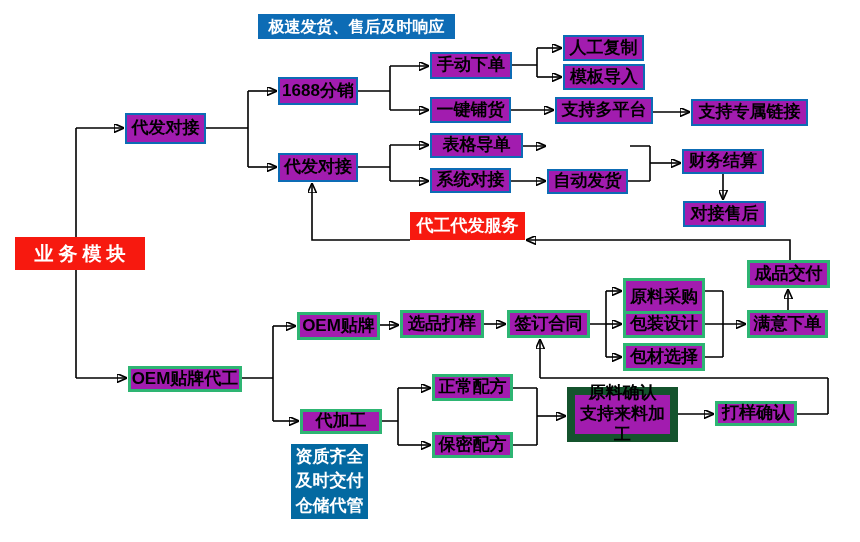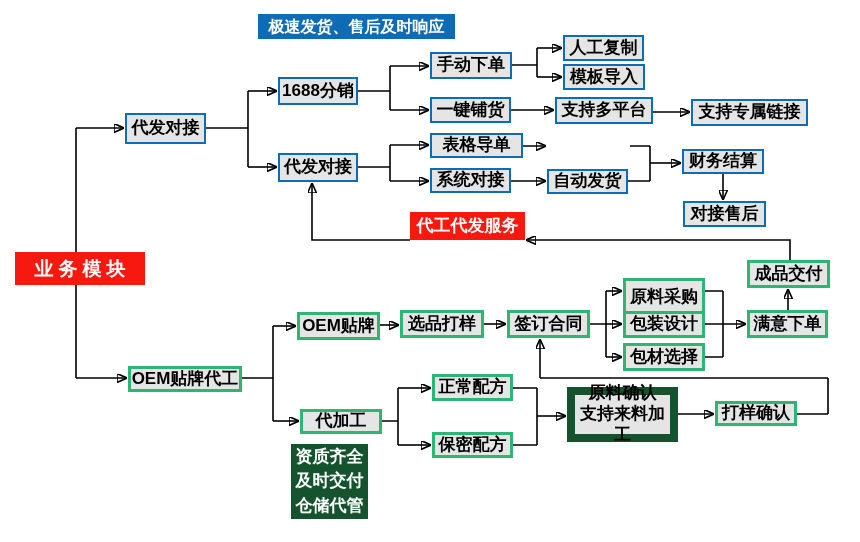--- a/index.html
+++ b/index.html
@@ -9,7 +9,7 @@
   }
   .node{
     position:absolute;display:flex;align-items:center;justify-content:center;
-    box-sizing:border-box;background:#e5e5e5;color:#000;
+    box-sizing:border-box;background:#a21caf;color:#000;
     font-weight:bold;font-size:17px;line-height:1.22;text-align:center;
     white-space:pre-line;z-index:2;
   }

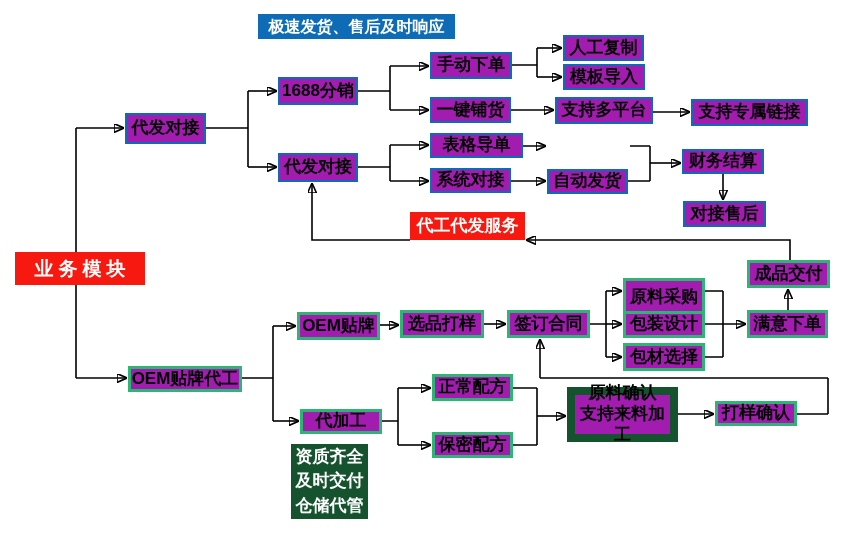--- a/index.html
+++ b/index.html
@@ -19,7 +19,7 @@
   .rf{background:#f7190f;color:#fff;border:none;}
   .bf{background:#0d6cb5;color:#fff;border:none;font-size:16px;}
   .gf{background:#14532d;color:#fff;border:none;line-height:1.45;}
-  .root{font-size:19px;letter-spacing:5px;padding-left:5px;margin-top:15px;}
+  .root{font-size:19px;letter-spacing:5px;padding-left:5px;}
   #wires{position:absolute;left:0;top:0;z-index:1;pointer-events:none;}
   #wires path{stroke:#000;stroke-width:1.6;fill:none;}
 </style>

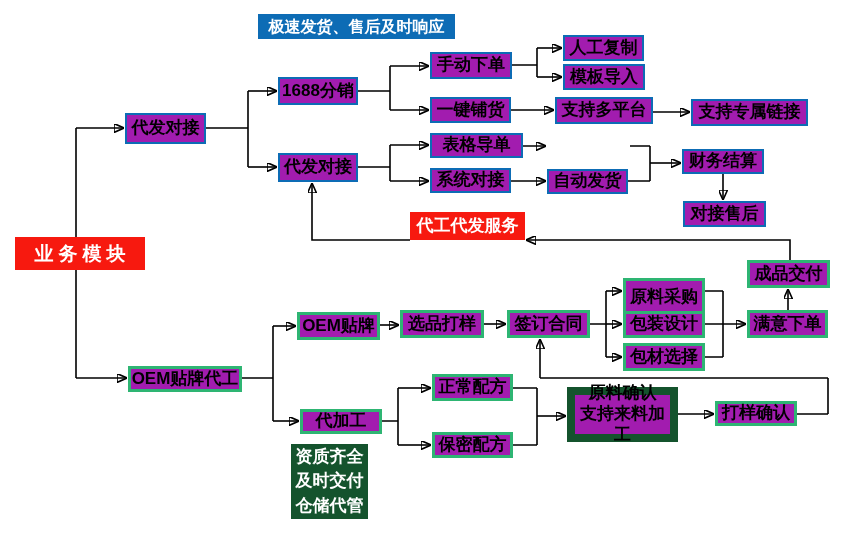--- a/index.html
+++ b/index.html
@@ -18,7 +18,7 @@
   .g-thin{border:8px solid #14532d;}
   .rf{background:#f7190f;color:#fff;border:none;}
   .bf{background:#0d6cb5;color:#fff;border:none;font-size:16px;}
-  .gf{background:#14532d;color:#fff;border:none;line-height:1.45;}
+  .gf{background:#0369a1;color:#fff;border:none;line-height:1.45;}
   .root{font-size:19px;letter-spacing:5px;padding-left:5px;}
   #wires{position:absolute;left:0;top:0;z-index:1;pointer-events:none;}
   #wires path{stroke:#000;stroke-width:1.6;fill:none;}

